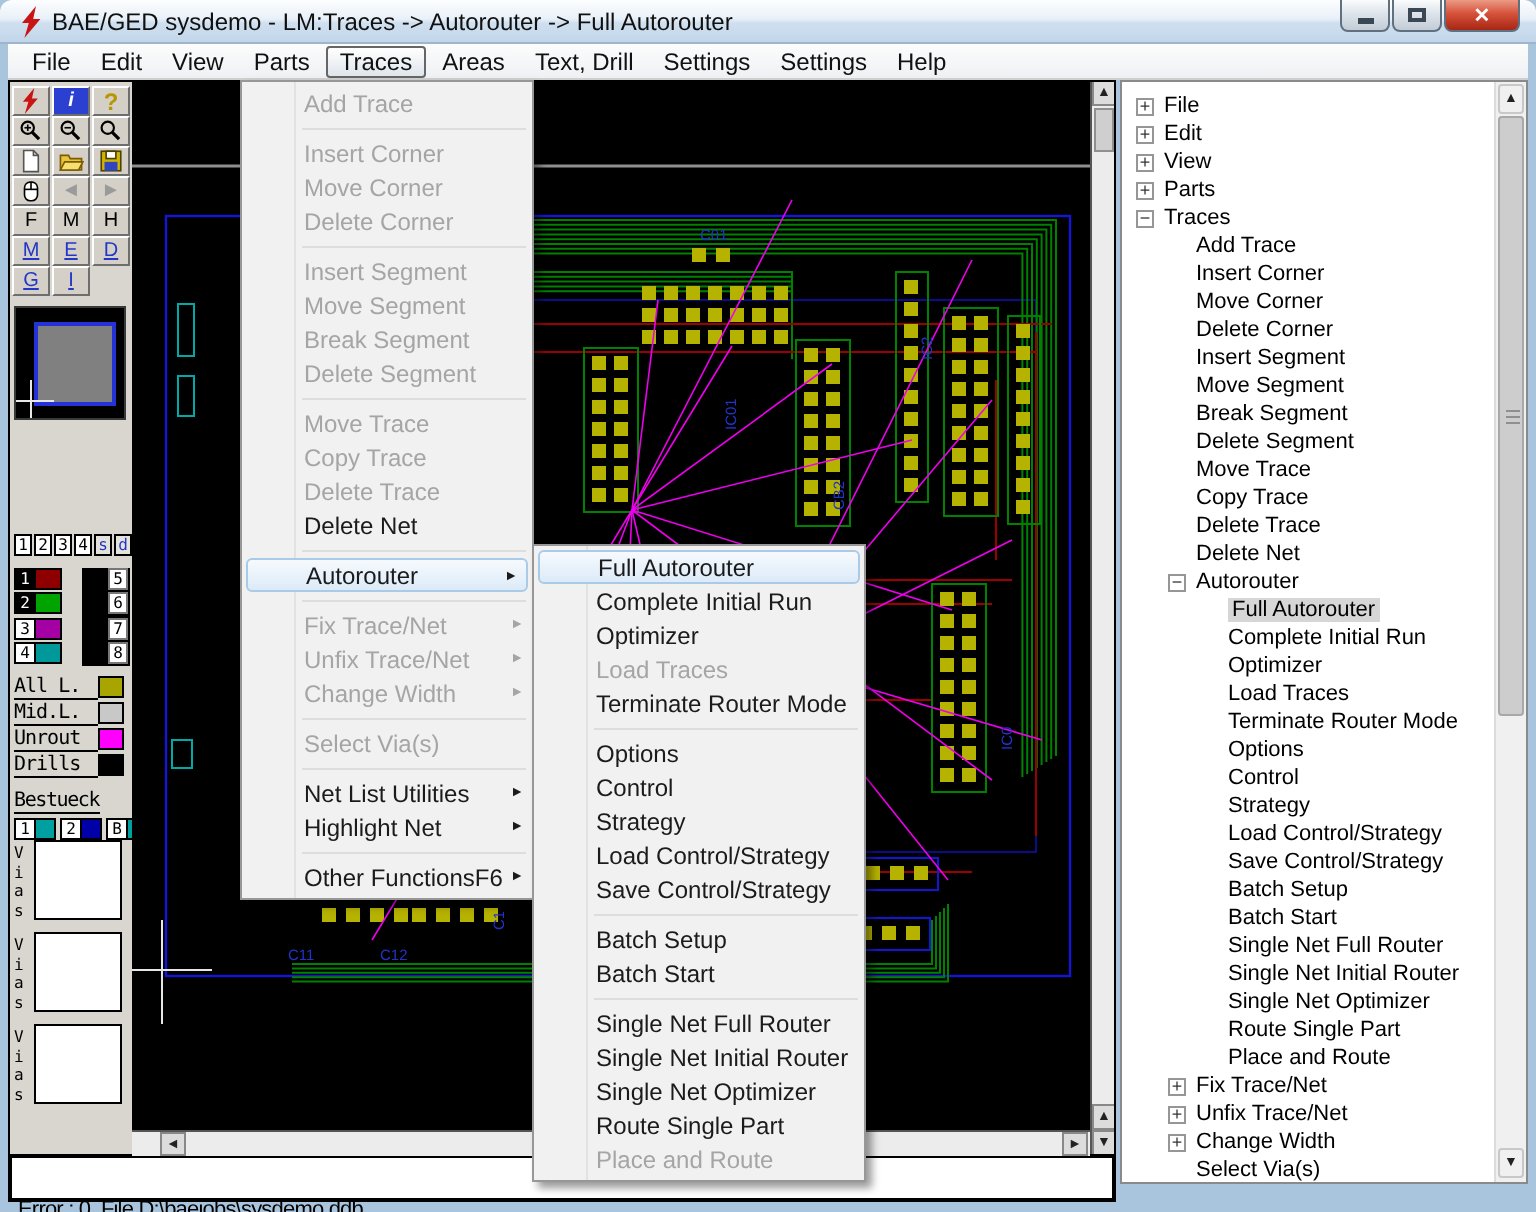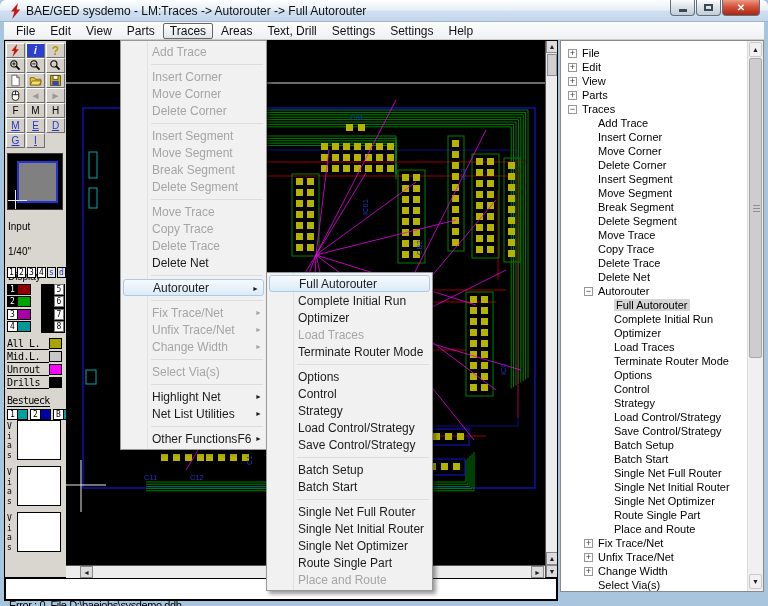--- a/index.html
+++ b/index.html
@@ -243,10 +243,6 @@
     <div class="pv-ch-h"></div>
     <div class="pv-ch-v"></div>
   </div>
-  <div class="side-info mono"><span>Input</span><br>
-<span>1/40"</span><br>
-<span>Display</span><br>
-<span>----</span></div>
   <div class="mode-row" id="mode-row">
       <div class="mbtn mono">1</div>
       <div class="mbtn mono">2</div>

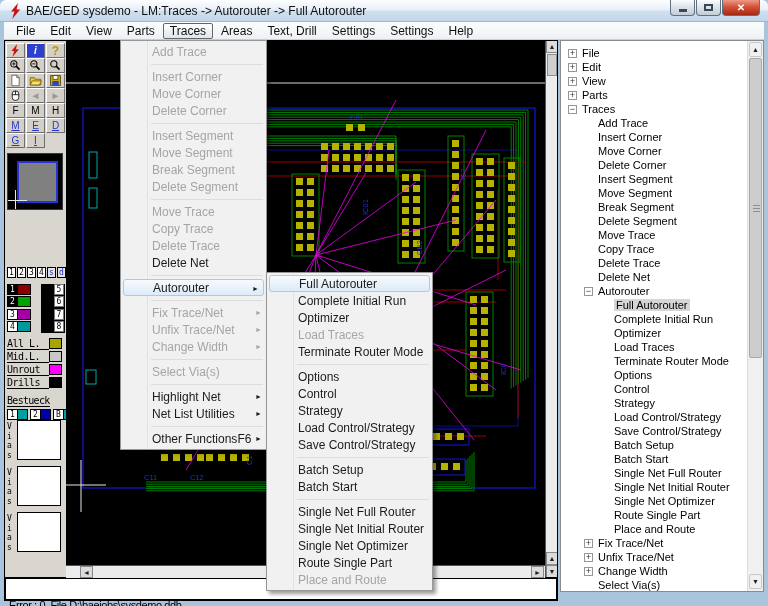--- a/index.html
+++ b/index.html
@@ -765,11 +765,11 @@
     </div>
     <div class="msep"></div>
     <div class="mi">
+      <span class="mlbl">Net List Utilities</span>
+      <span class="marrow">►</span>
+    </div>
+    <div class="mi">
       <span class="mlbl">Highlight Net</span>
-      <span class="marrow">►</span>
-    </div>
-    <div class="mi">
-      <span class="mlbl">Net List Utilities</span>
       <span class="marrow">►</span>
     </div>
     <div class="msep"></div>

